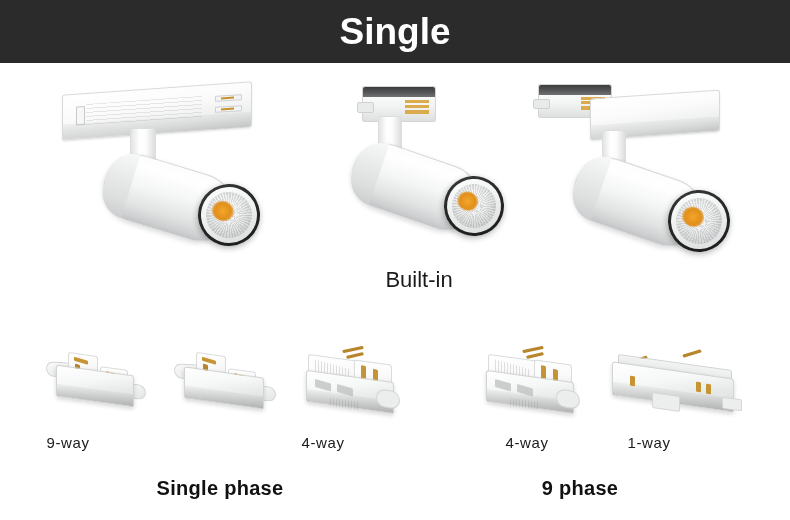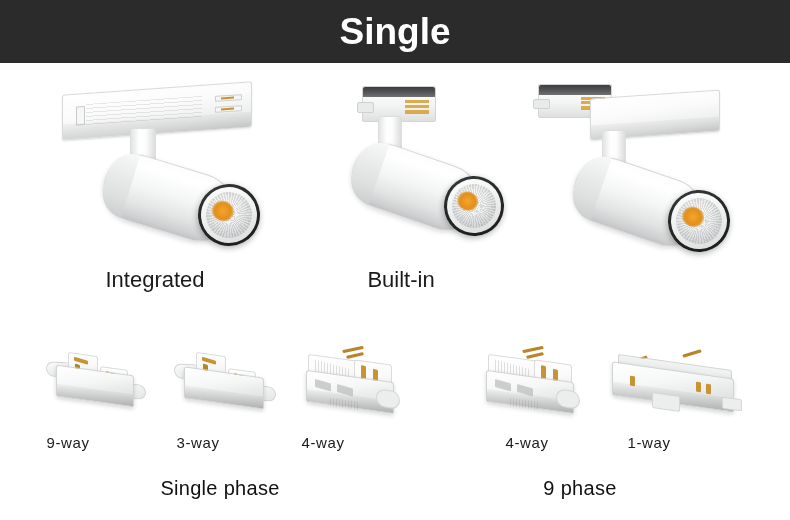--- a/index.html
+++ b/index.html
@@ -229,7 +229,6 @@
     </div>
   </div>
 
-  <div class="caption" style="left:30px;top:267px;width:250px;">Integrated</div>
 
   <div class="cell" style="left:330px;top:80px;width:200px;height:180px;">
 

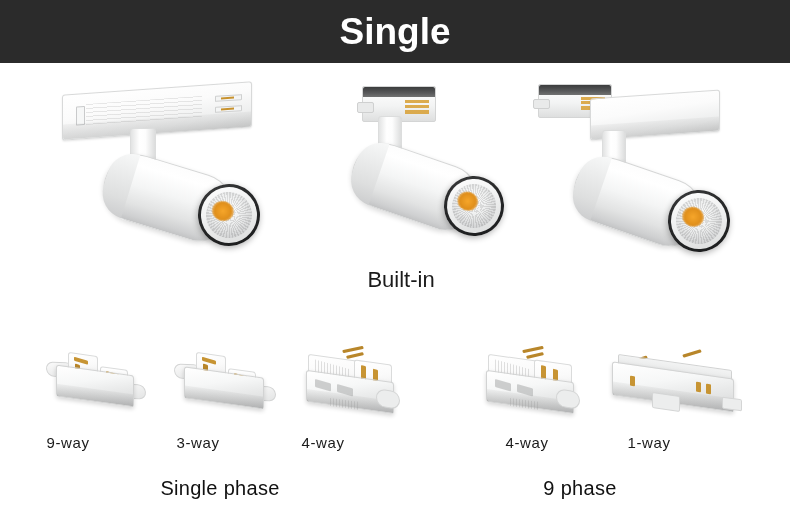--- a/index.html
+++ b/index.html
@@ -251,7 +251,7 @@
     </div>
   </div>
 
-  <div class="caption" style="left:311px;top:267px;width:180px;">Built-in</div>
+  <div class="caption" style="left:329px;top:267px;width:180px;">Built-in</div>
 
   <div class="cell" style="left:528px;top:80px;width:230px;height:180px;">
 

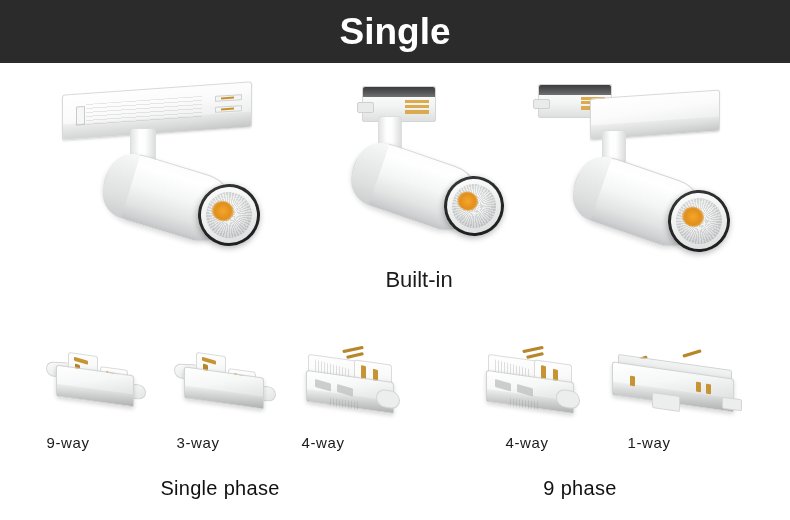--- a/index.html
+++ b/index.html
@@ -309,7 +309,6 @@
       <div class="conn-shade"></div>
     </div>
   </div>
-  <div class="caption-sm" style="left:143px;top:434px;width:110px;">3-way</div>
 
   <div class="conn" style="left:296px;top:344px;width:120px;height:78px;">
     <div class="brass thin" style="left:46px;top:4px;width:22px;height:3px;transform:skewY(8deg) rotate(-20deg);"></div>

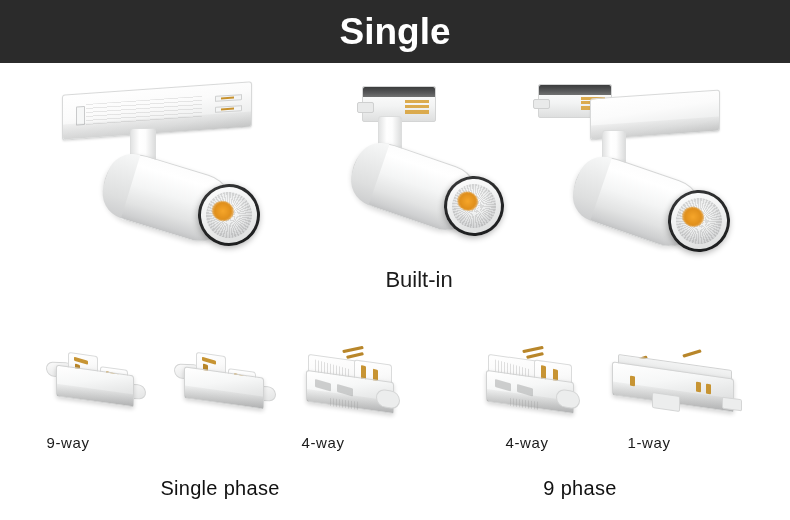--- a/index.html
+++ b/index.html
@@ -37,7 +37,7 @@
   }
   .caption-bold{
     position:absolute;text-align:center;color:#111111;
-    font-size:20px;font-weight:normal;line-height:24px;
+    font-size:20px;font-weight:bold;line-height:24px;
     letter-spacing:.3px;white-space:nowrap;
   }
 

